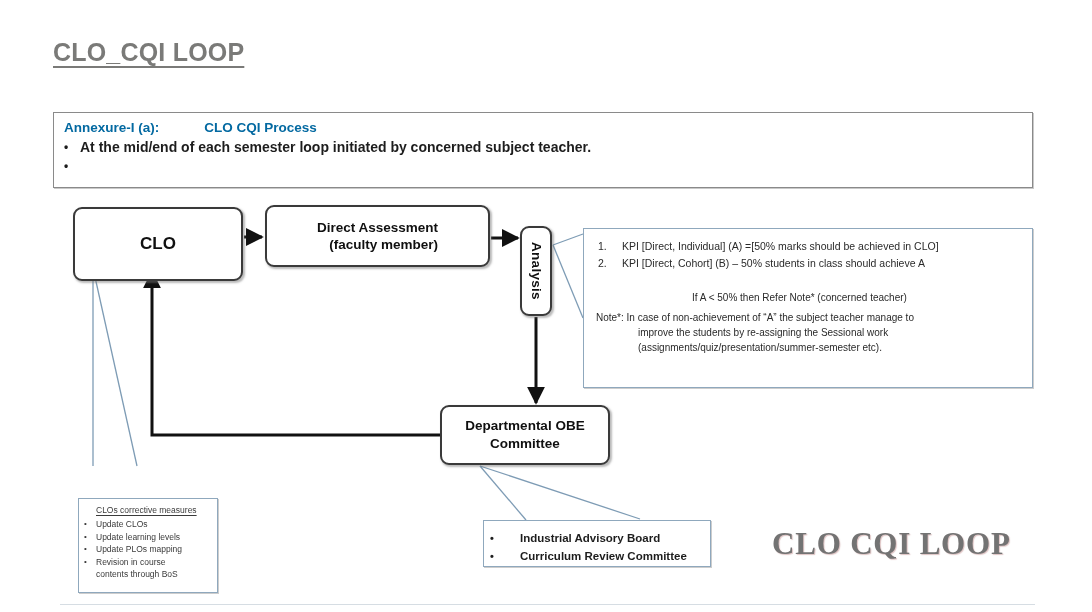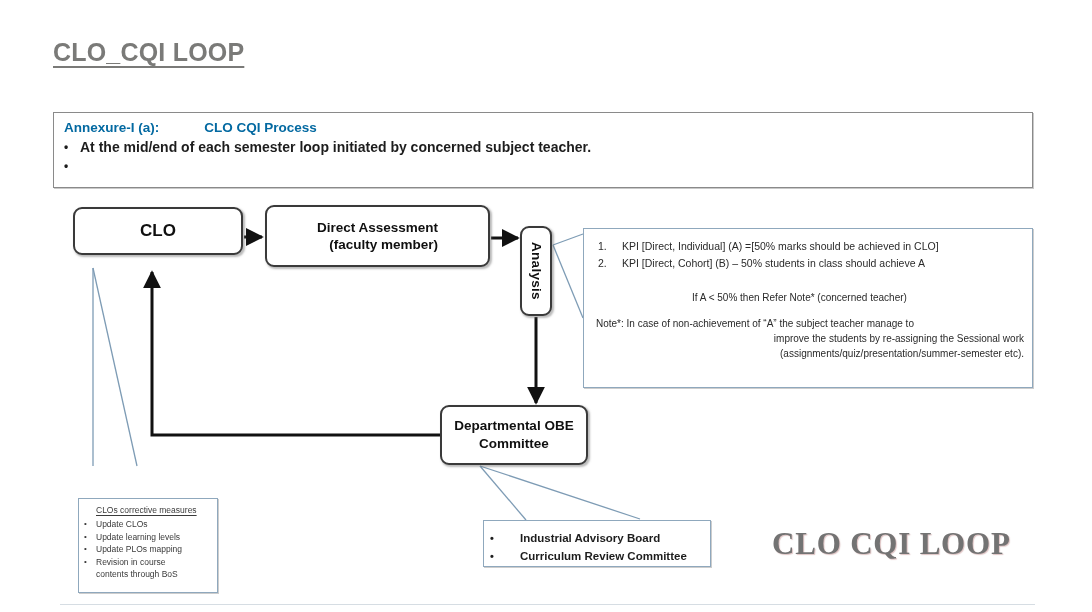--- a/index.html
+++ b/index.html
@@ -62,7 +62,7 @@
     font-weight:bold;color:#101010;
     box-shadow:1.5px 1.5px 2px rgba(120,120,120,.5);
   }
-  #clo-box{left:73px;top:207px;width:170px;height:48px;font-size:17px;}
+  #clo-box{left:73px;top:207px;width:170px;height:74px;font-size:17px;}
   #direct-box{left:265px;top:205px;width:225px;height:62px;font-size:13.5px;line-height:17px;text-align:right;}
   #analysis-box{left:520px;top:226px;width:32px;height:90px;font-size:13.5px;}
   #analysis-box .vtext{

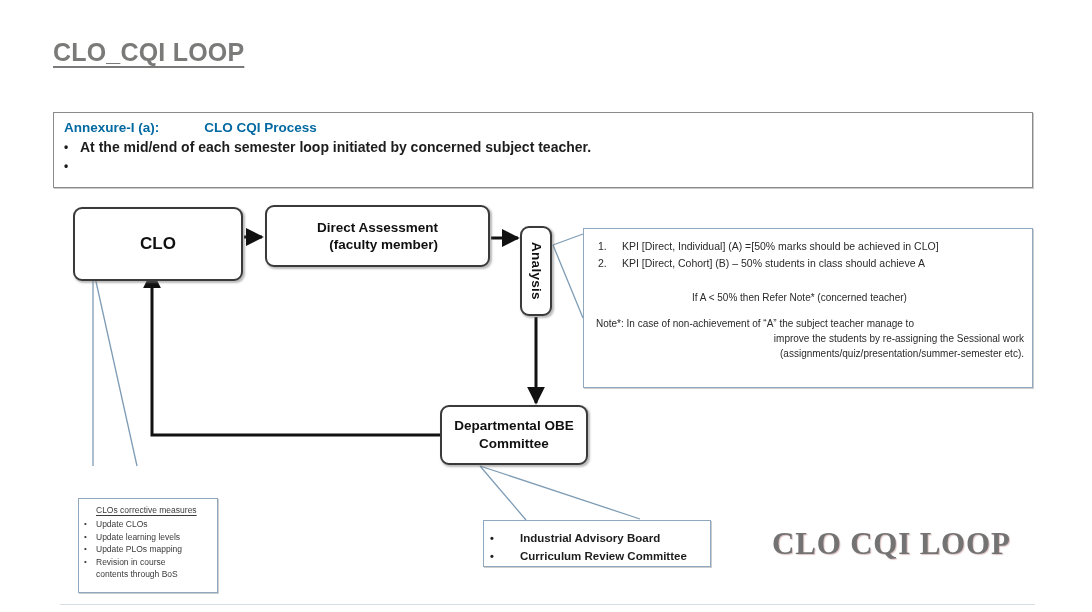--- a/index.html
+++ b/index.html
@@ -84,7 +84,7 @@
   .kpi-row{display:flex;font-size:10.5px;color:#2a2a2a;line-height:17px;}
   .kpi-num{width:30px;flex:0 0 30px;padding-left:6px;box-sizing:border-box;}
   .kpi-cond{font-size:10px;color:#2a2a2a;line-height:15px;padding-left:100px;}
-  .kpi-note{font-size:10px;color:#2a2a2a;line-height:15px;padding-left:4px;margin-top:11px;}
+  .kpi-note{font-size:10px;color:#2a2a2a;line-height:15px;padding-left:4px;margin-top:5px;}
   .kpi-note .ind{padding-left:42px;display:block;text-align:right;}
 
   #measures-box{left:78px;top:466px;width:140px;height:95px;padding:6px 5px 0 5px;margin-top:32px;}

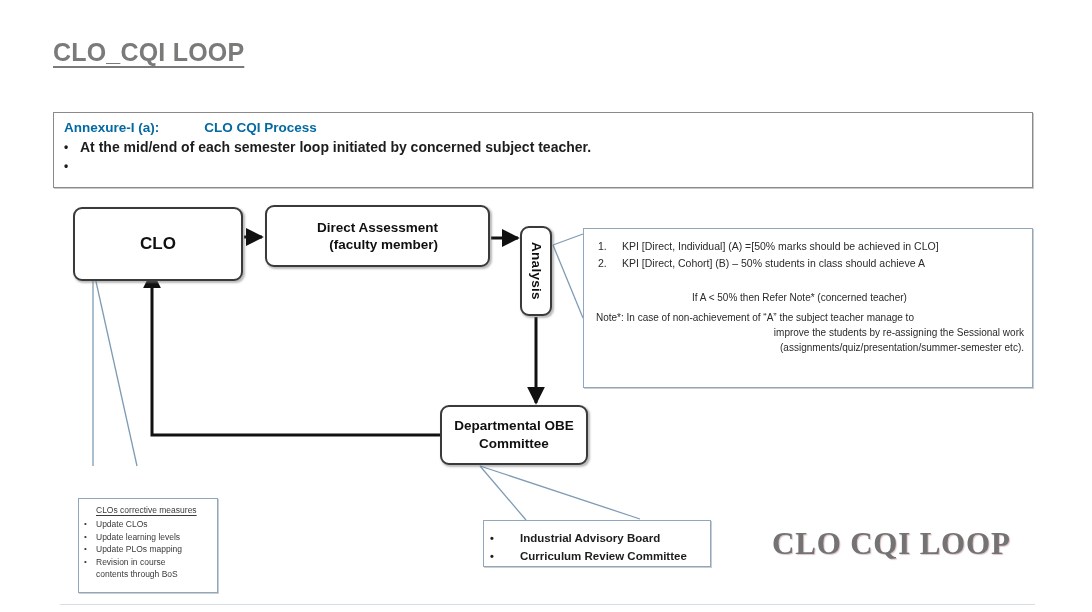--- a/index.html
+++ b/index.html
@@ -85,7 +85,7 @@
   .kpi-num{width:30px;flex:0 0 30px;padding-left:6px;box-sizing:border-box;}
   .kpi-cond{font-size:10px;color:#2a2a2a;line-height:15px;padding-left:100px;}
   .kpi-note{font-size:10px;color:#2a2a2a;line-height:15px;padding-left:4px;margin-top:5px;}
-  .kpi-note .ind{padding-left:42px;display:block;text-align:right;}
+  .kpi-note .ind{padding-left:42px;display:block;}
 
   #measures-box{left:78px;top:466px;width:140px;height:95px;padding:6px 5px 0 5px;margin-top:32px;}
   .meas-title{

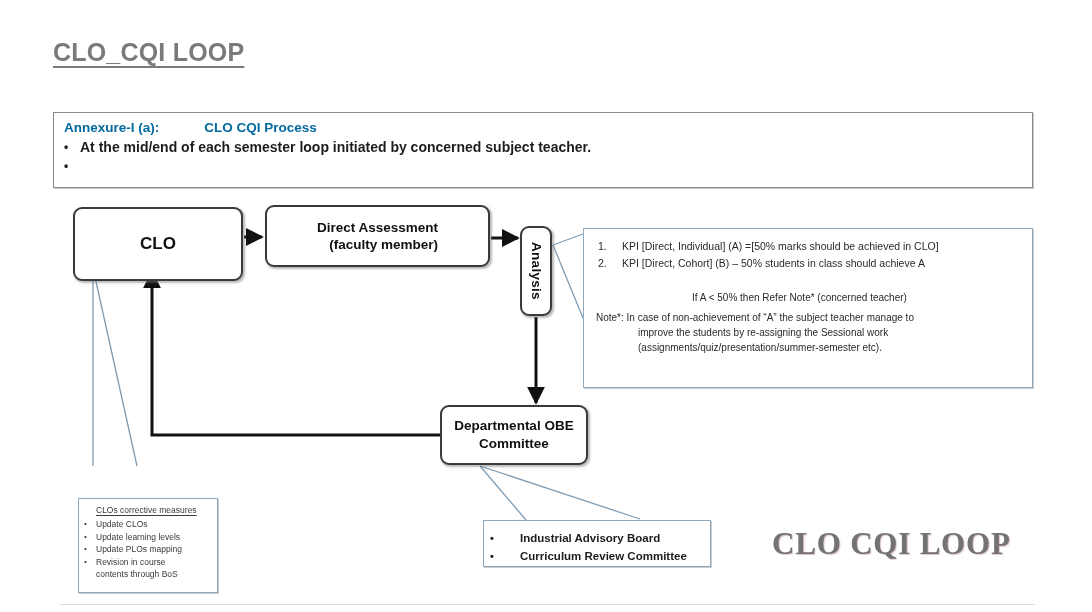--- a/index.html
+++ b/index.html
@@ -70,7 +70,7 @@
     text-orientation:mixed;
     letter-spacing:.3px;
   }
-  #obe-box{left:440px;top:405px;width:148px;height:60px;font-size:13.5px;line-height:18px;}
+  #obe-box{left:440px;top:405px;width:170px;height:60px;font-size:13.5px;line-height:18px;}
 
   
   .cbox{

